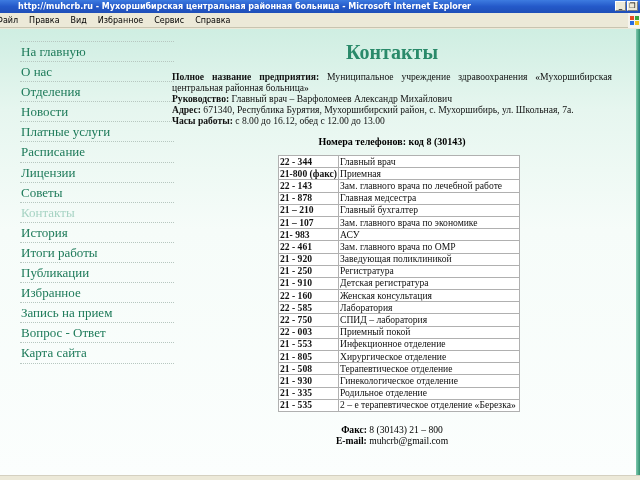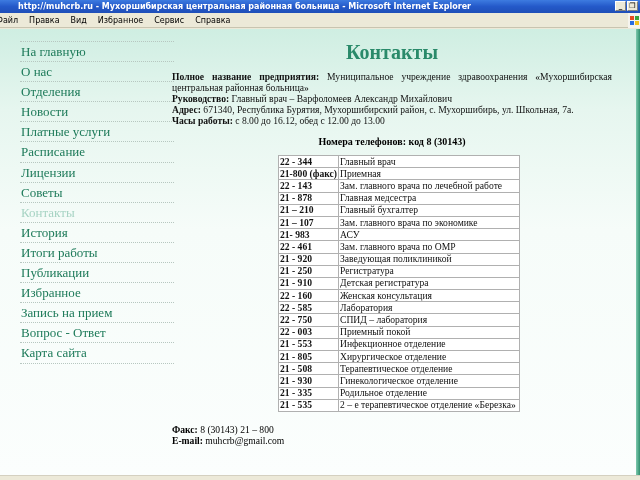--- a/index.html
+++ b/index.html
@@ -74,7 +74,7 @@
     white-space: nowrap; color: #111;
   }
   table.phones td.num { font-weight: bold; width: 60px; }
-  .contact-foot { font-size: 9.6px; line-height: 11px; margin-top: 12px; }
+  .contact-foot { text-align: center; font-size: 9.6px; line-height: 11px; margin-top: 12px; }
 </style>
 </head>
 <body>

